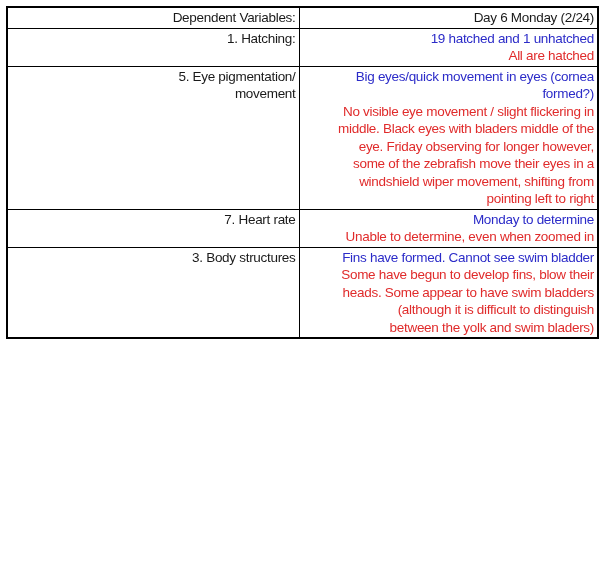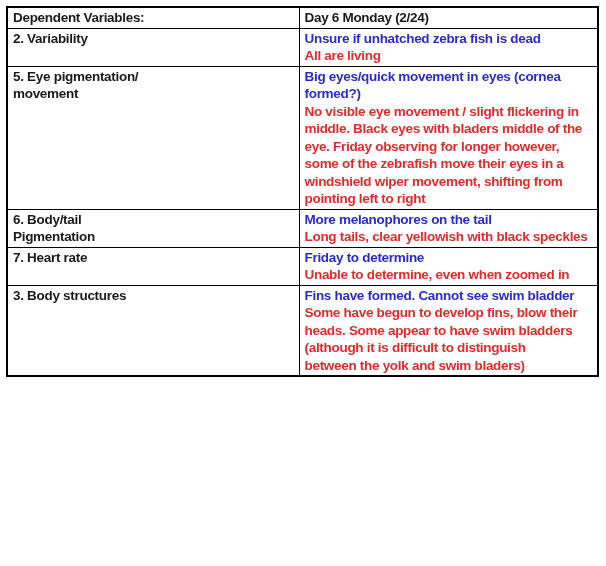--- a/index.html
+++ b/index.html
@@ -36,8 +36,8 @@
     vertical-align: top;
     padding: 1px 3px 1px 5px;
     overflow: hidden;
-    text-align: left;
-    font-weight: bold;
+    text-align: right;
+    font-weight: normal;
   }
   .line {
     display: block;

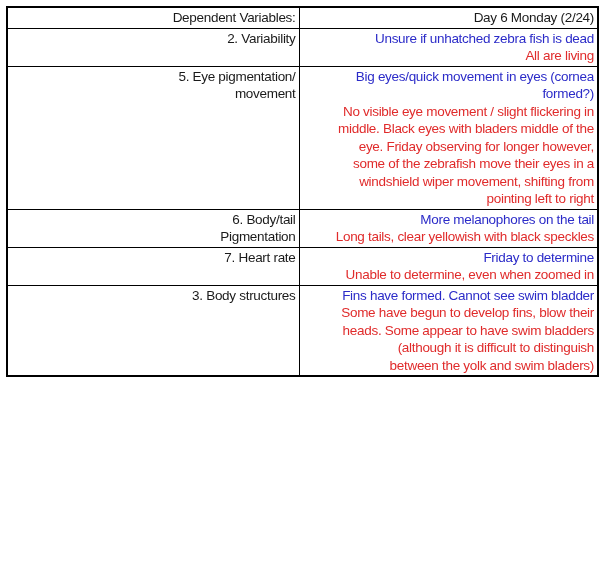--- a/index.html
+++ b/index.html
@@ -72,6 +72,15 @@
         </th>
       </tr>
 
+    <tr>
+          <td>
+            <div class="line">1. Hatching:</div>
+          </td>
+          <td>
+            <div class="line blue">19 hatched and 1 unhatched</div>
+            <div class="line red">All are hatched</div>
+          </td>
+        </tr>
         <tr>
           <td>
             <div class="line">2. Variability</div>

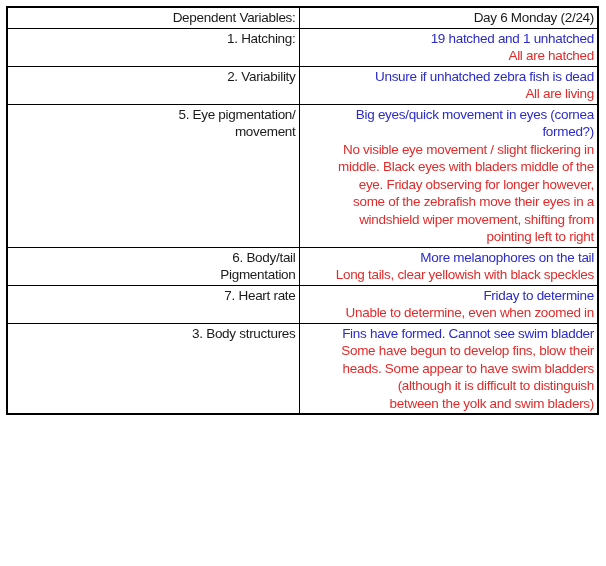--- a/index.html
+++ b/index.html
@@ -83,15 +83,6 @@
         </tr>
         <tr>
           <td>
-            <div class="line">2. Variability</div>
-          </td>
-          <td>
-            <div class="line blue">Unsure if unhatched zebra fish is dead</div>
-            <div class="line red">All are living</div>
-          </td>
-        </tr>
-        <tr>
-          <td>
             <div class="line">5. Eye pigmentation/</div>
             <div class="line">movement</div>
           </td>

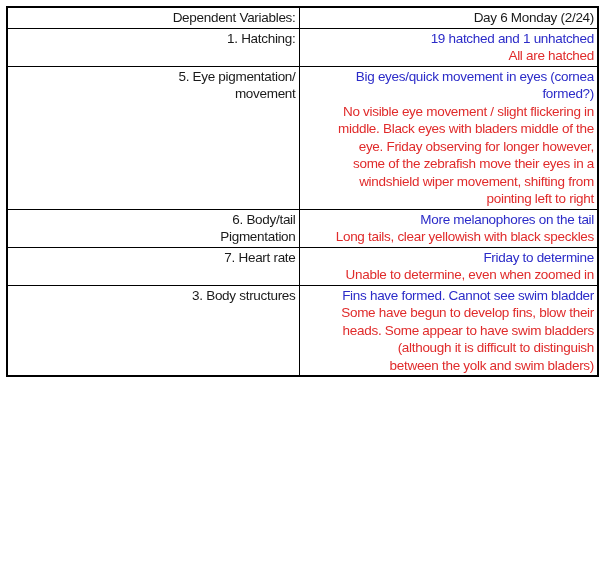--- a/index.html
+++ b/index.html
@@ -99,16 +99,6 @@
         </tr>
         <tr>
           <td>
-            <div class="line">6. Body/tail</div>
-            <div class="line">Pigmentation</div>
-          </td>
-          <td>
-            <div class="line blue">More melanophores on the tail</div>
-            <div class="line red">Long tails, clear yellowish with black speckles</div>
-          </td>
-        </tr>
-        <tr>
-          <td>
             <div class="line">7. Heart rate</div>
           </td>
           <td>

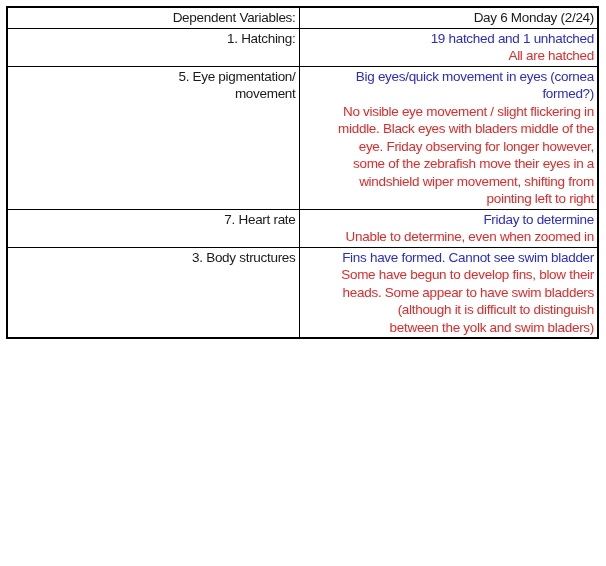--- a/index.html
+++ b/index.html
@@ -102,7 +102,7 @@
             <div class="line">7. Heart rate</div>
           </td>
           <td>
-            <div class="line blue">Friday to determine</div>
+            <div class="line blue">Monday to determine</div>
             <div class="line red">Unable to determine, even when zoomed in</div>
           </td>
         </tr>

